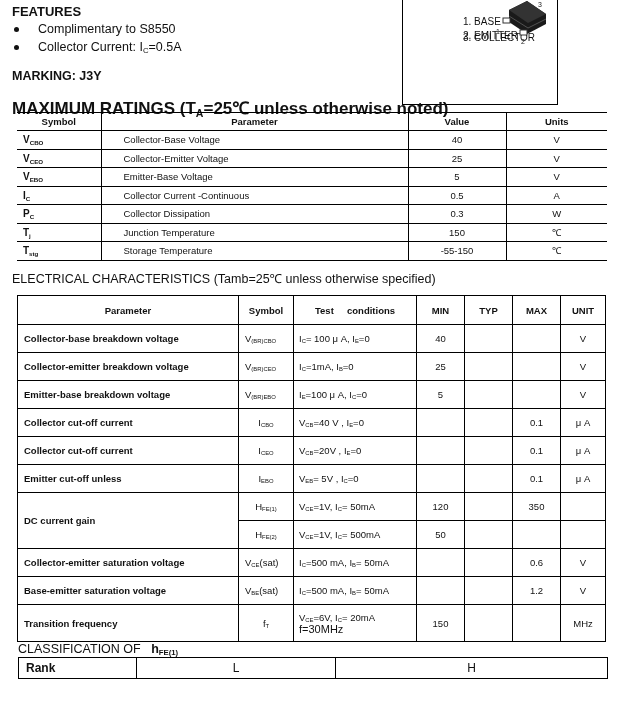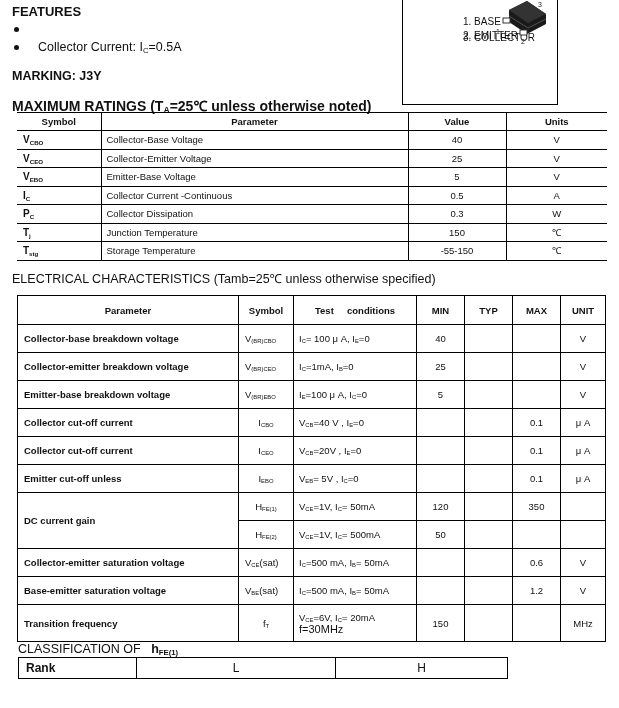--- a/index.html
+++ b/index.html
@@ -60,7 +60,7 @@
 
 <div id="features-title" class="abs">FEATURES</div>
 <div class="abs feat" style="top:22px">
-  <span class="dot"></span>
+  <span class="dot"></span><span>Complimentary to S8550</span>
 </div>
 <div class="abs feat" style="top:40px">
   <span class="dot"></span><span>Collector Current: I</span><sub>C</sub><span>=0.5A</span>

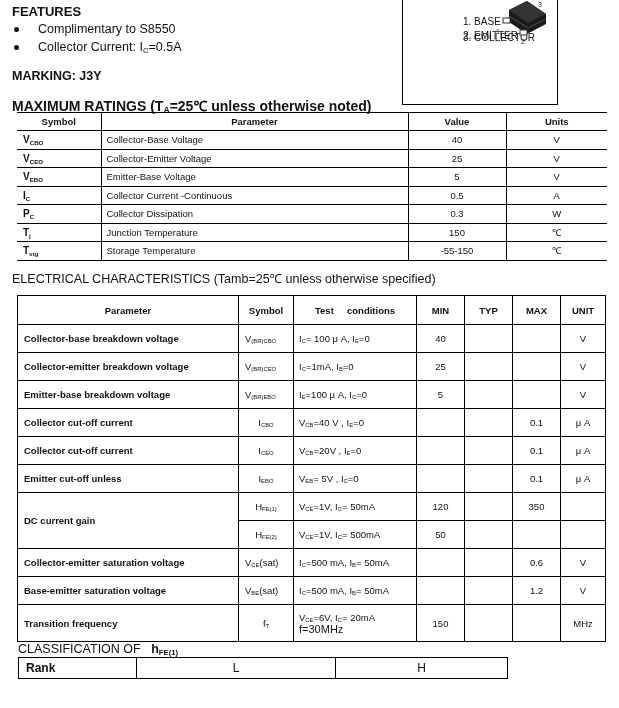--- a/index.html
+++ b/index.html
@@ -22,7 +22,7 @@
   .pin { font-size: 10px; left: 16px; margin-left: 44px; }
 
   
-  #max-title { left: 12px; top: 96px; font-size: 14px; font-weight: bold; }
+  #max-title { left: 12px; top: 96px; font-size: 17px; font-weight: bold; }
   #elec-title { left: 12px; top: 270px; font-size: 12.5px; }
   #class-title { left: 18px; top: 642px; font-size: 12.5px; }
 

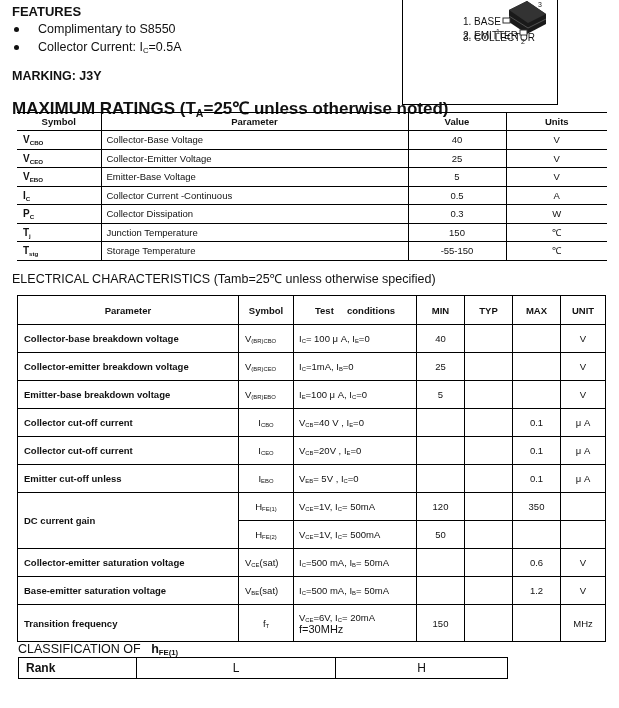--- a/index.html
+++ b/index.html
@@ -35,7 +35,7 @@
   #max-table td { height: 17.5px; border-bottom: 1px solid #000; }
   #max-table th + th, #max-table td + td { border-left: 1px solid #000; }
   #max-table .sym { font-weight: bold; padding-left: 6px; font-size: 10px; }
-  #max-table .par { padding-left: 5px; margin-top: 16px; }
+  #max-table .par { padding-left: 22px; margin-top: 16px; }
   #max-table .val, #max-table .unit { text-align: center; }
 
   

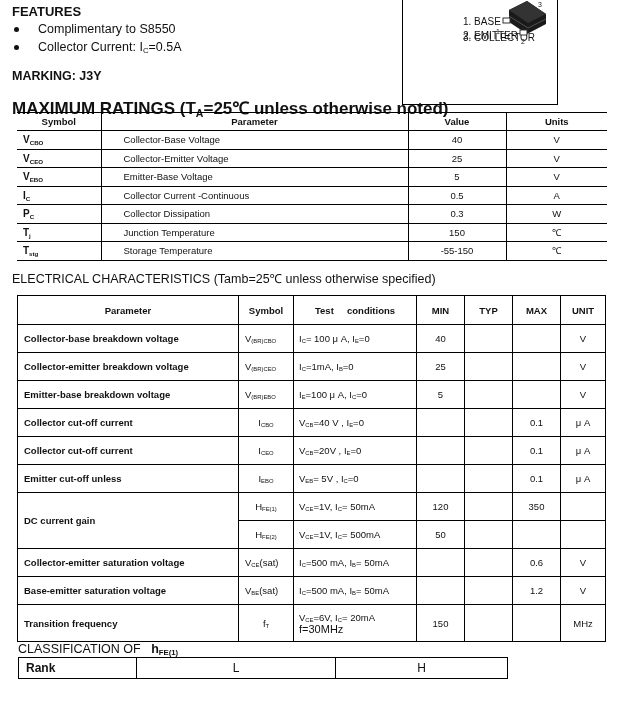--- a/index.html
+++ b/index.html
@@ -50,7 +50,7 @@
   #elec-table .num { text-align: center; }
 
   
-  #class-table { left: 18px; top: 657px; width: 490px; font-size: 12px; border: 1px solid #000; }
+  #class-table { left: 18px; top: 657px; width: 590px; font-size: 12px; border: 1px solid #000; }
   #class-table td { border: 1px solid #000; height: 20px; }
   #class-table .lab { padding-left: 7px; width: 110px; }
   #class-table .cell { text-align: center; }

